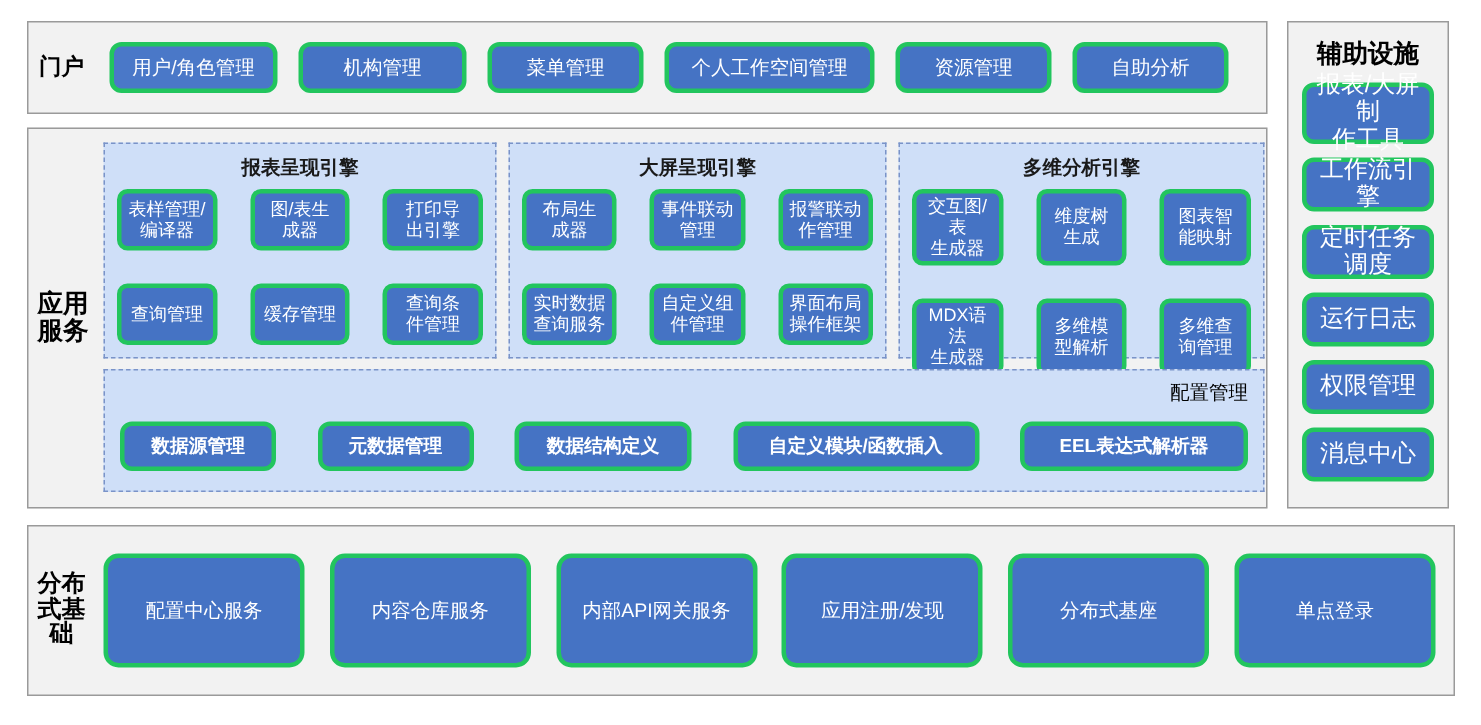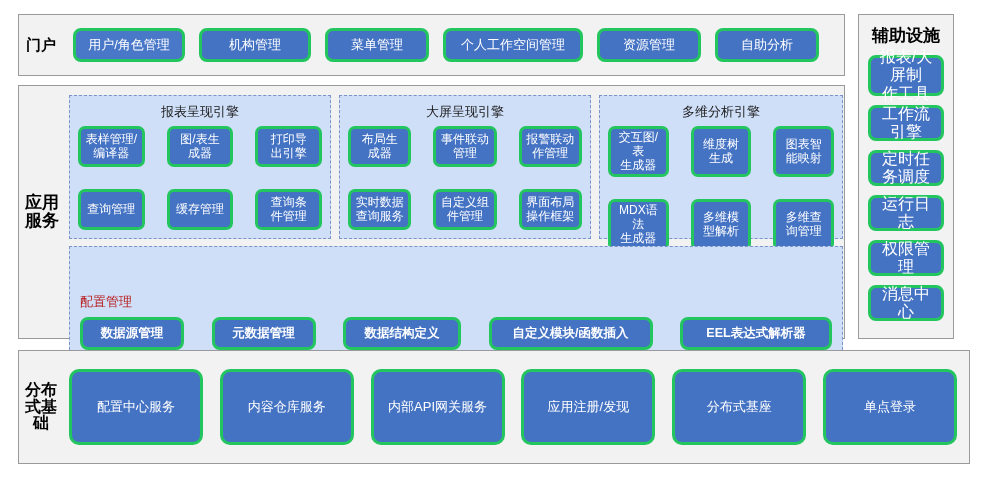--- a/index.html
+++ b/index.html
@@ -69,7 +69,7 @@
 
   
   #aux{
-    left:858px;top:14px;width:96px;height:325px;
+    left:858px;top:14px;width:108px;height:325px;
     flex-direction:column;align-items:stretch;
     padding:6px 9px 8px 9px;
   }

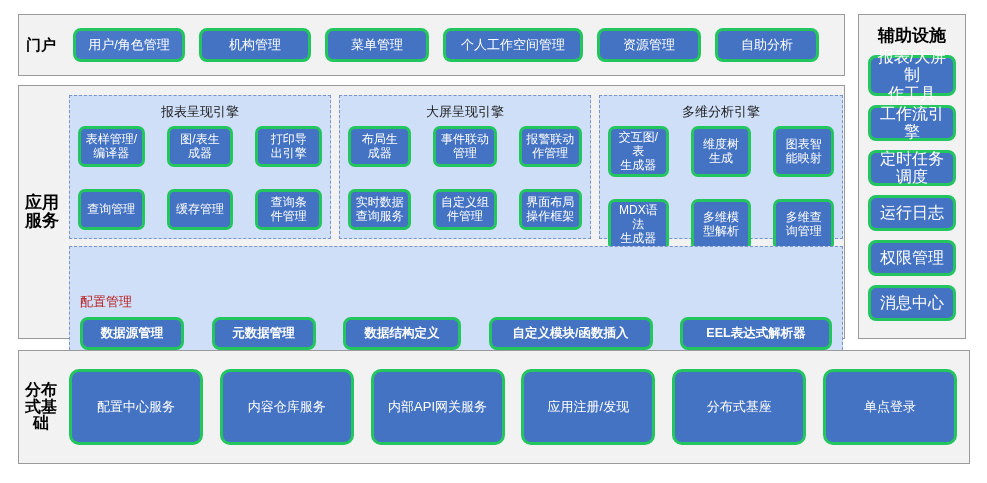--- a/index.html
+++ b/index.html
@@ -101,7 +101,7 @@
   }
   .panel .ptitle{
     text-align:center;font-size:13px;color:#1a1a1a;
-    padding:3px 0 5px 0;font-weight:normal;
+    padding:3px 0 5px 0;font-weight:bold;
   }
   .grid3{
     flex:1 1 auto;

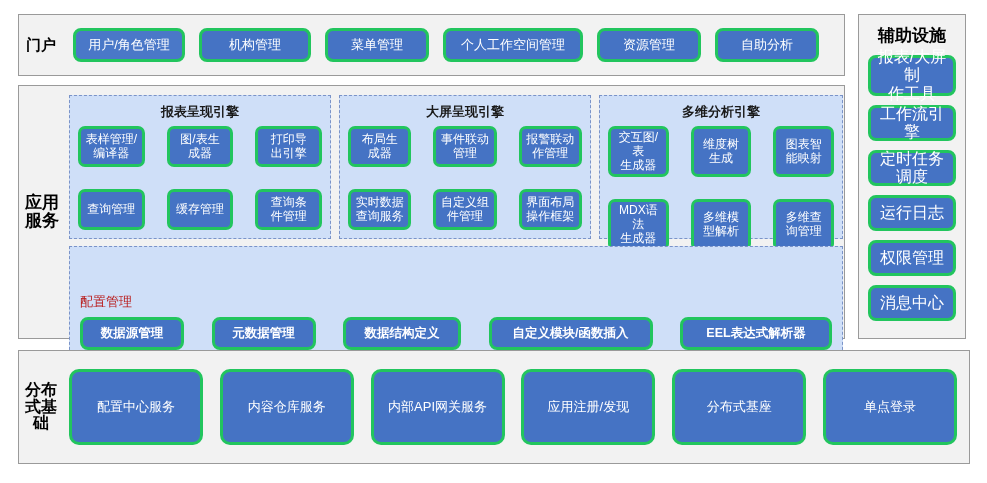--- a/index.html
+++ b/index.html
@@ -124,7 +124,7 @@
     padding:4px 10px 9px 10px;
   }
   .configwrap .ptitle{
-    text-align:left;font-size:13px;color:#b91c1c;padding:2px 0 6px 0;margin-top:40px;
+    text-align:right;font-size:13px;color:#000000;padding:2px 0 6px 0;
   }
   .configrow{
     flex:1 1 auto;display:flex;align-items:center;

